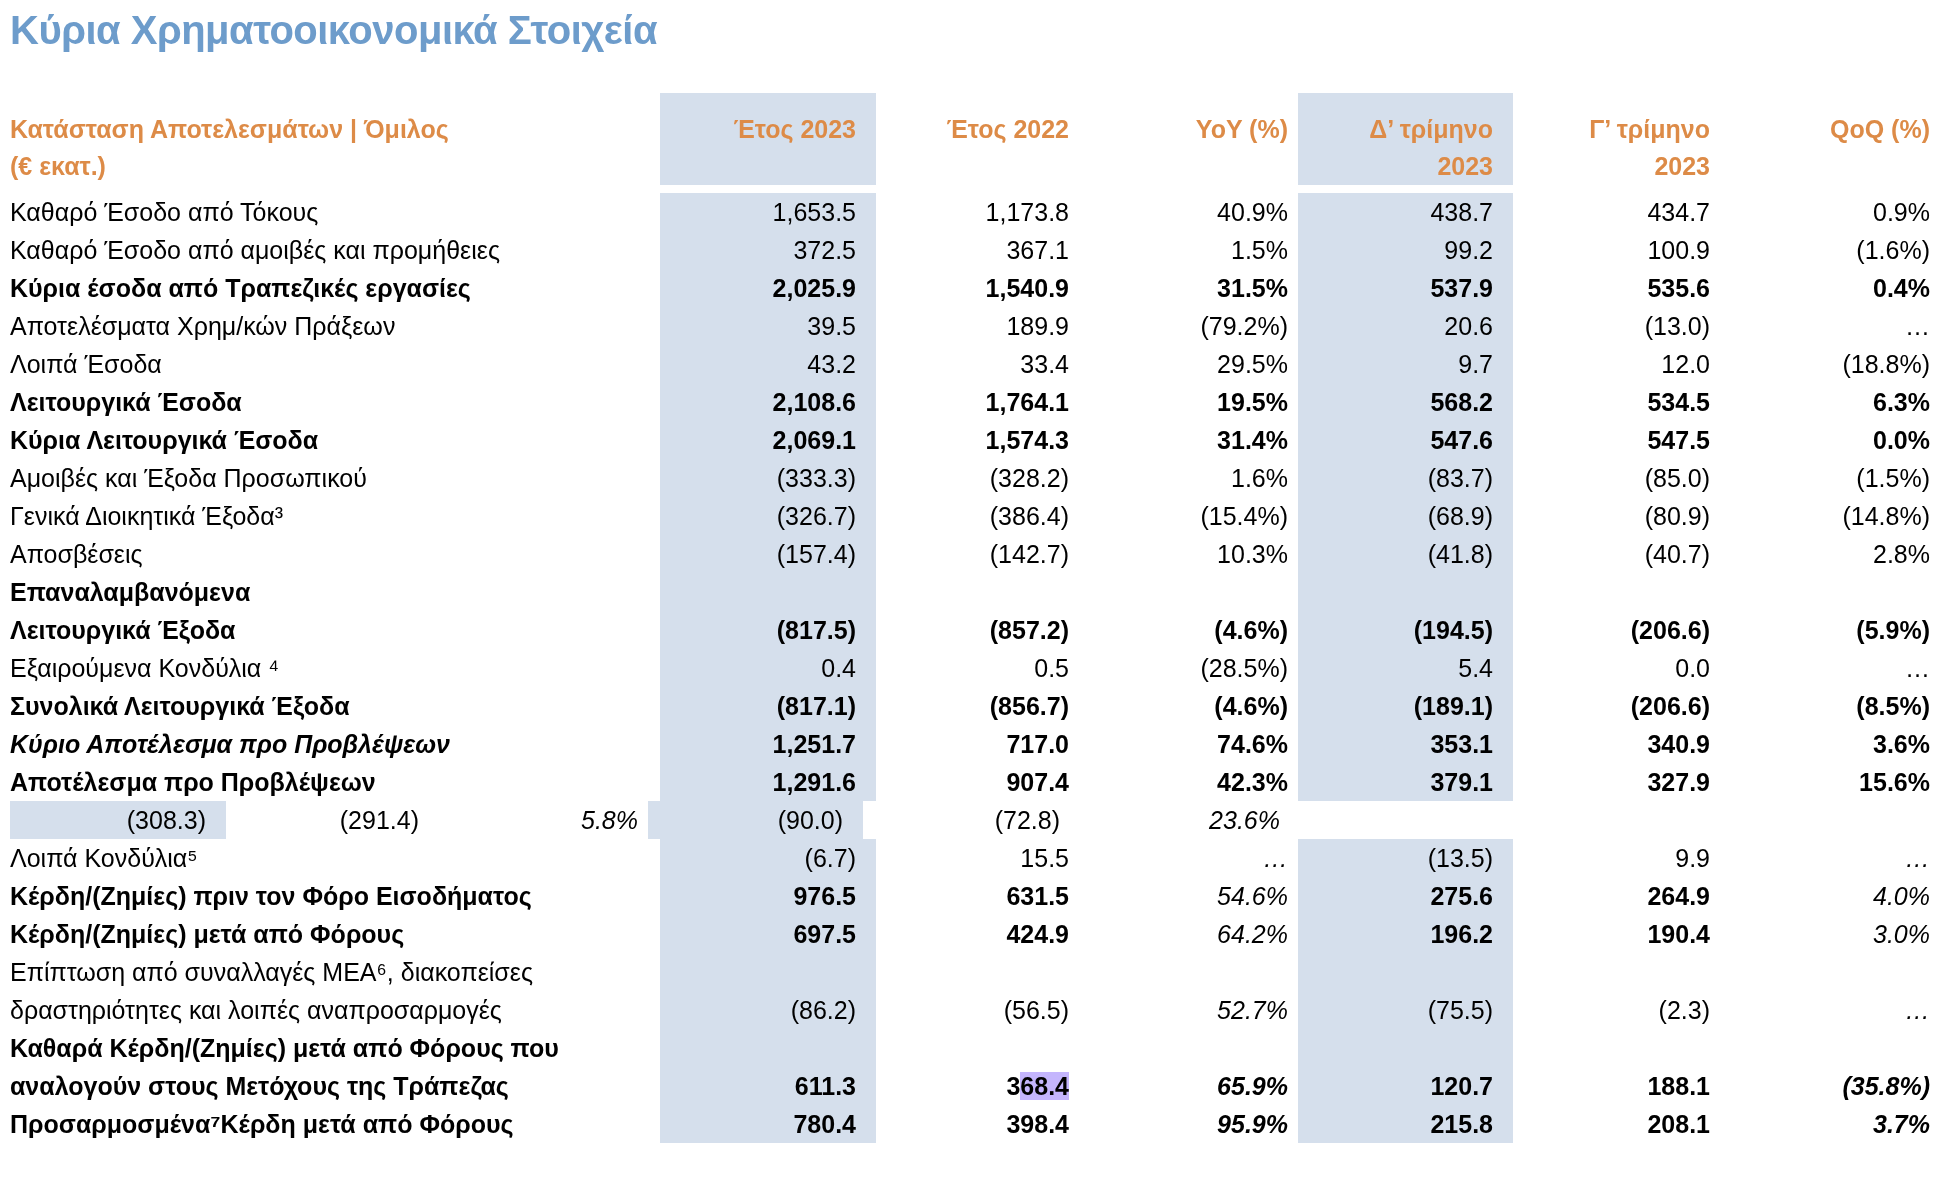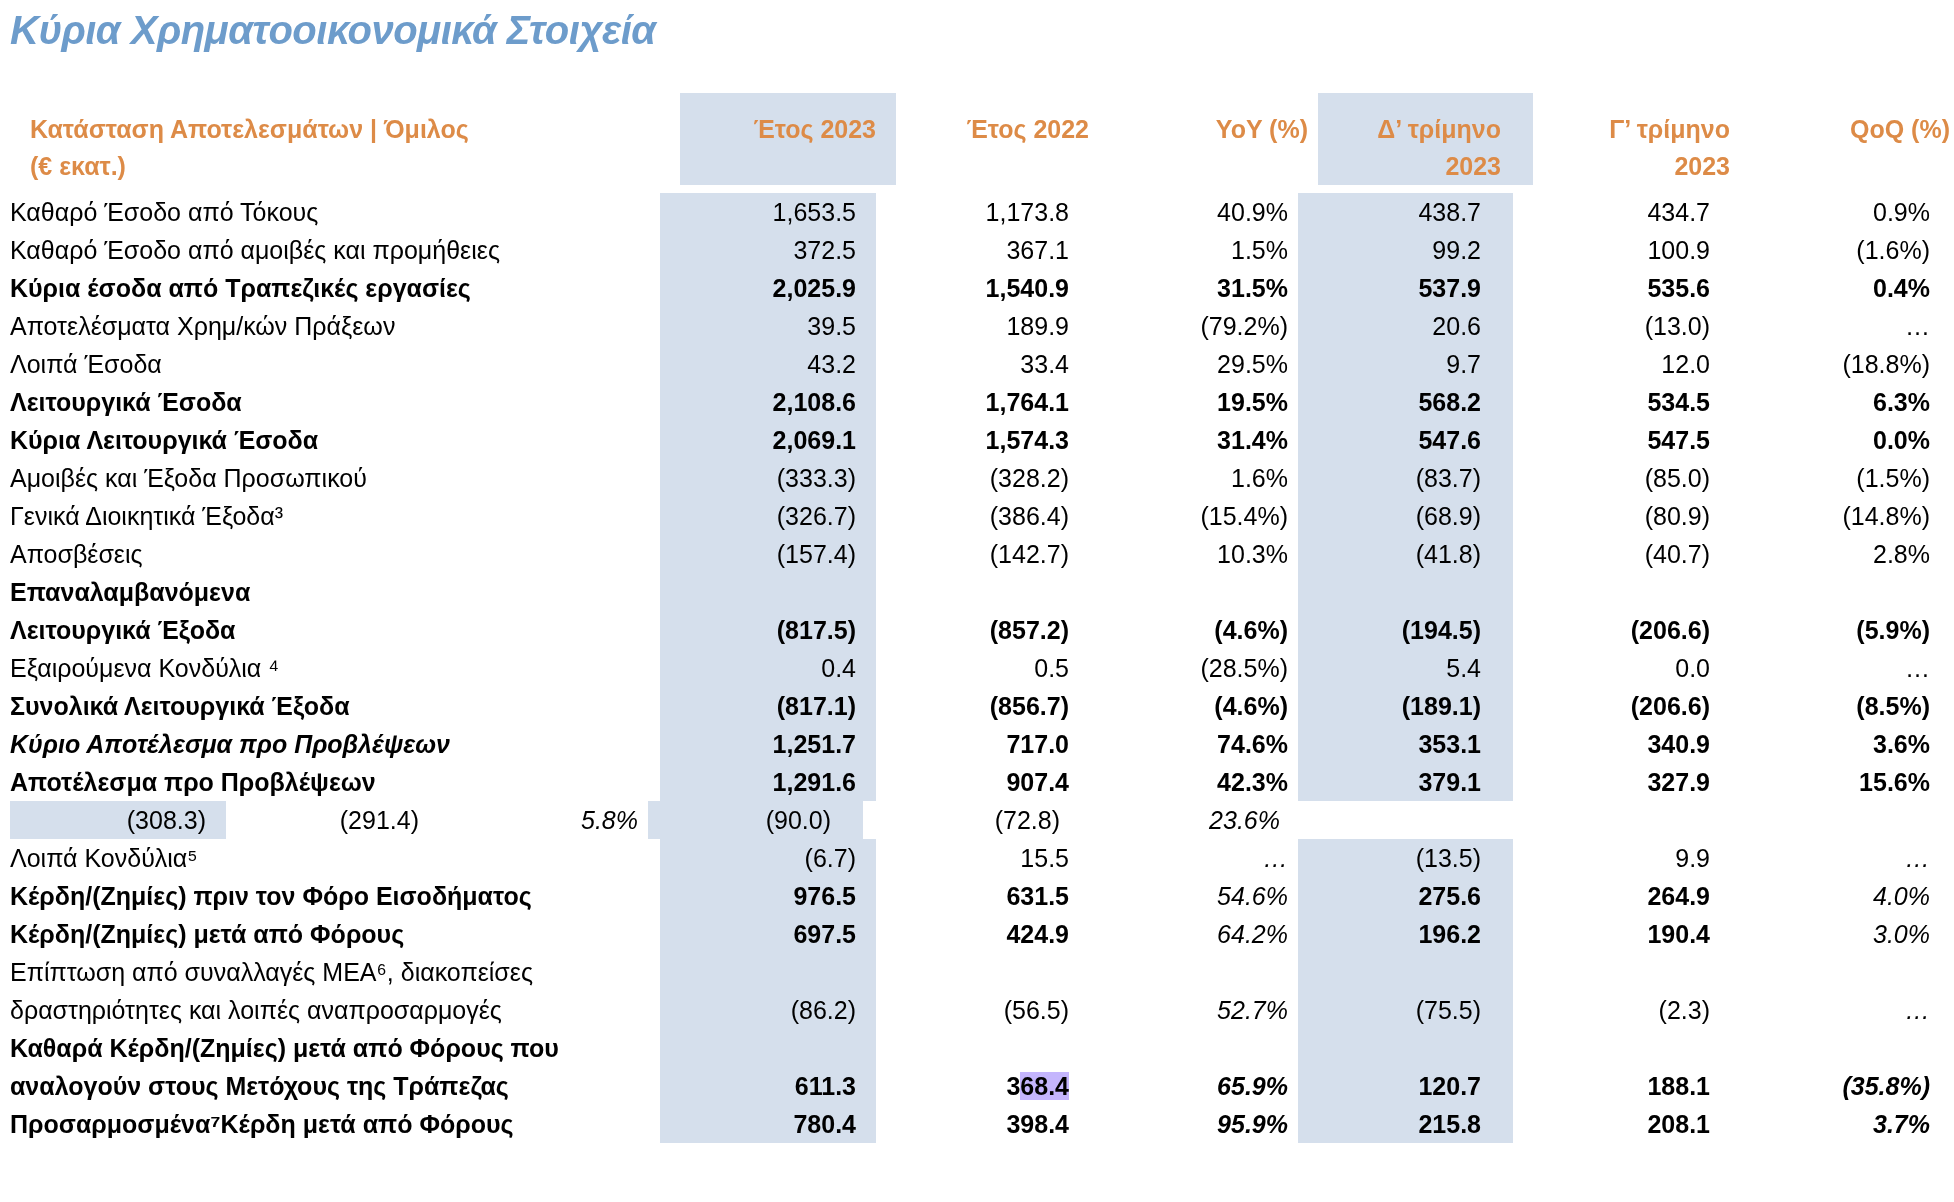--- a/index.html
+++ b/index.html
@@ -13,7 +13,6 @@
   .title {
     font-size: 40px; font-weight: 700; color: #6D9CCB;
     letter-spacing: -0.5px;
-    font-style: italic;
   }
   .tbl { margin-top: 40px; width: 1924px; }
   .row { display: flex; align-items: stretch; }

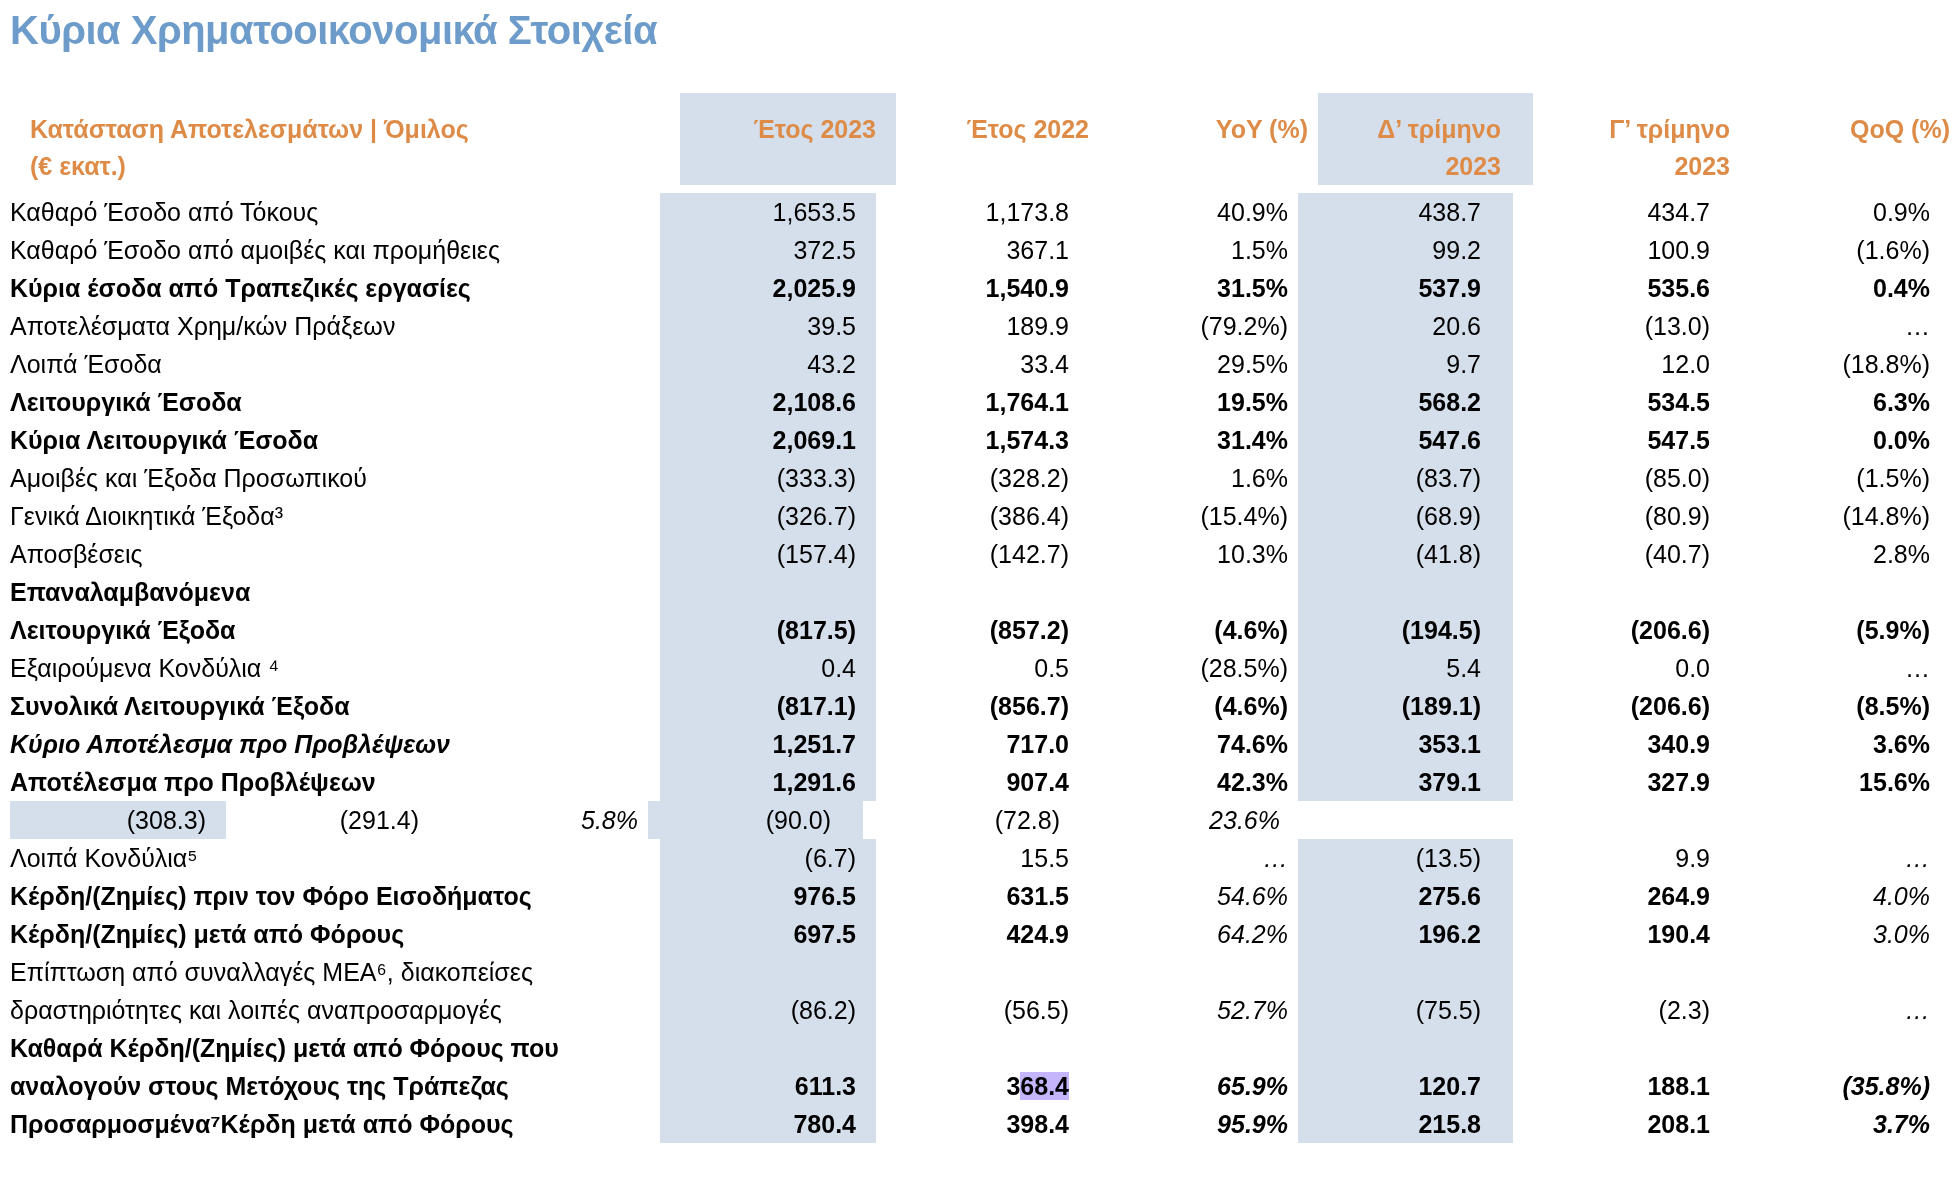--- a/index.html
+++ b/index.html
@@ -32,7 +32,7 @@
   .band { background: #D5DFEC; }
   .header { height: 92px; }
   .header .num { justify-content: flex-start; padding-top: 18px; line-height: 37px; }
-  .header .label-col { padding-top: 18px; line-height: 37px; margin-left: 20px; }
+  .header .label-col { padding-top: 18px; line-height: 37px; }
   .hdr { color: #DD8B47; font-weight: 700; }
   .gap { height: 8px; }
   .b { font-weight: 700; }

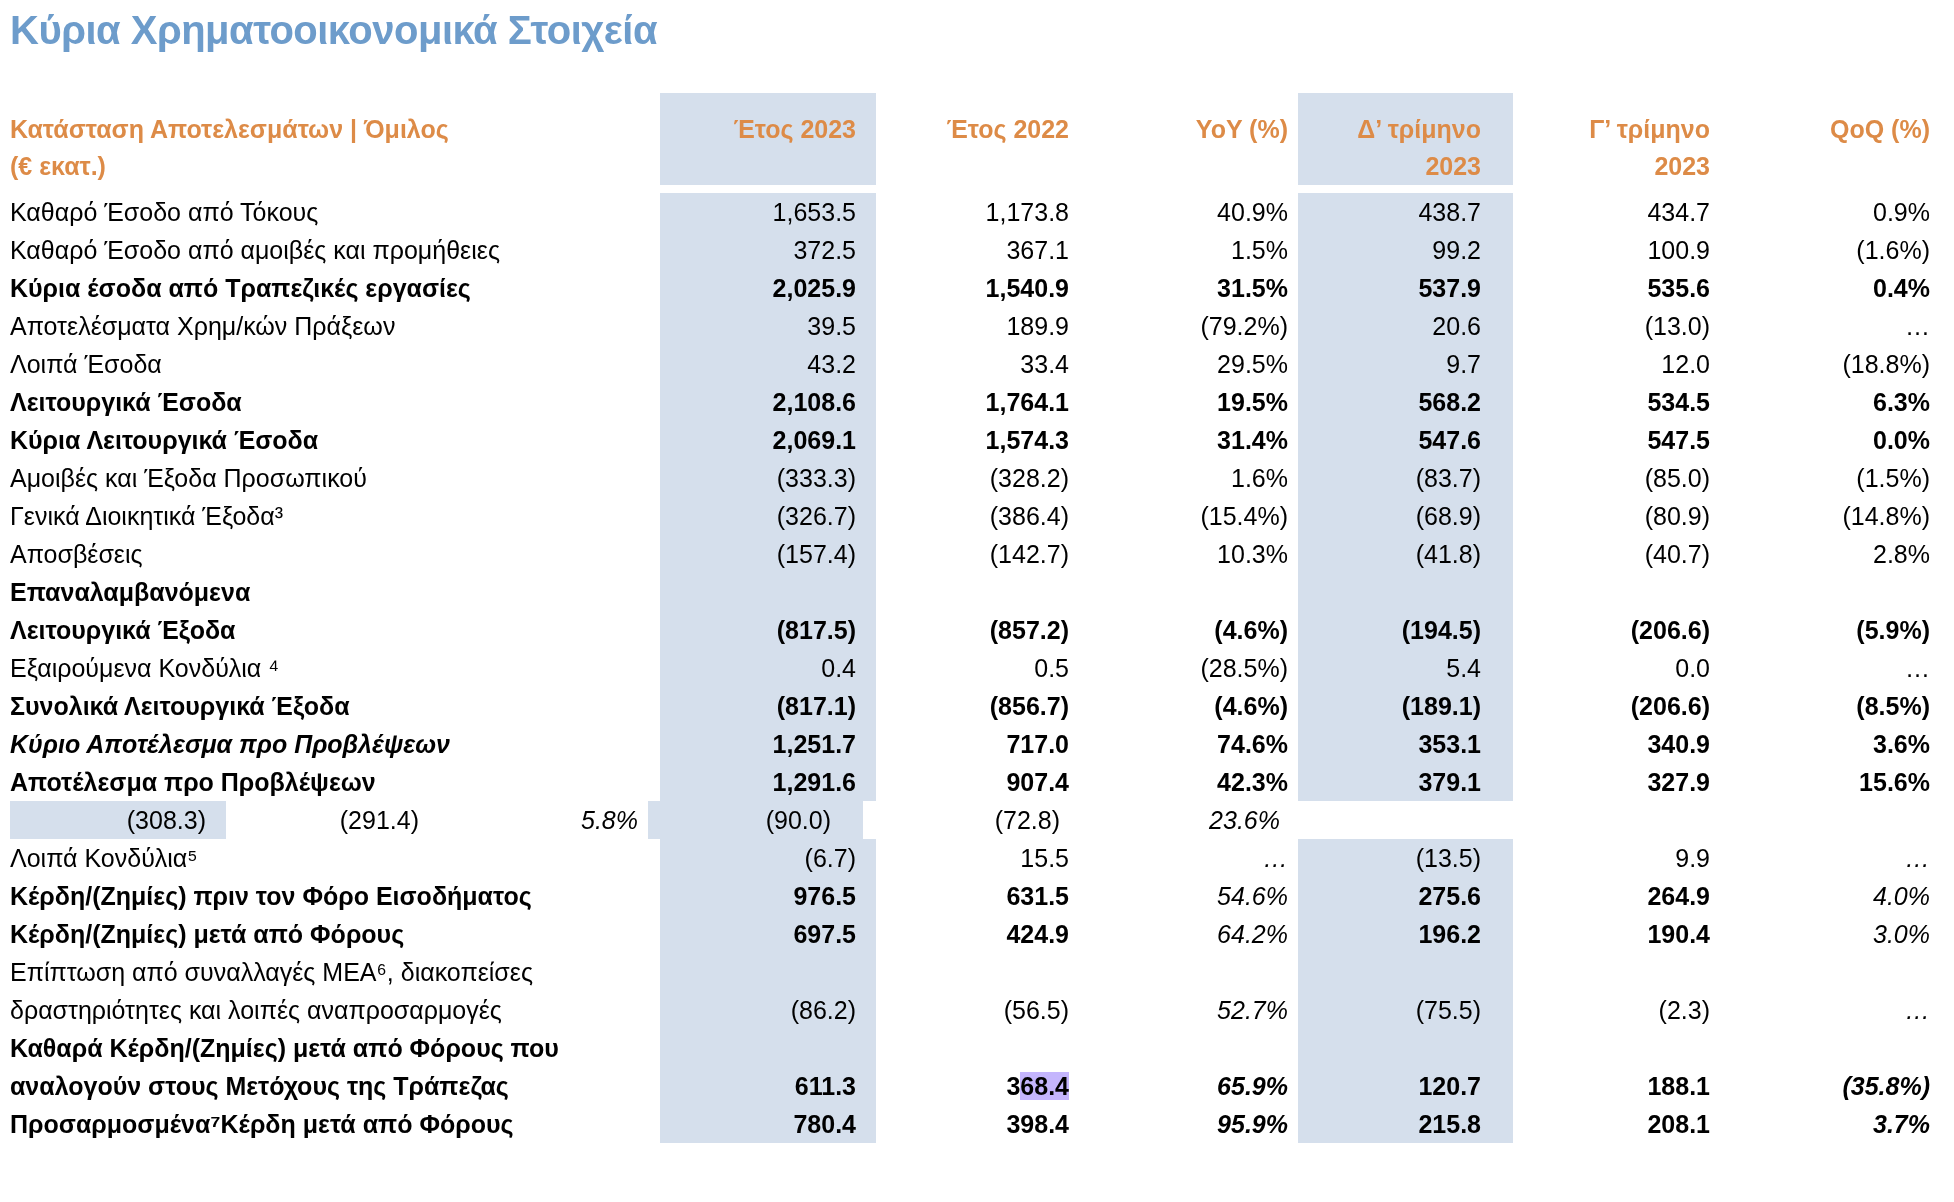--- a/index.html
+++ b/index.html
@@ -26,7 +26,7 @@
   .c0 { width: 216px; padding-right: 20px; justify-content: flex-end; }
   .c1 { width: 211px; padding-right: 18px; }
   .c2 { width: 211px; padding-right: 10px; }
-  .c3 { width: 215px; padding-right: 32px; }
+  .c3 { width: 215px; padding-right: 20px; }
   .c4 { width: 217px; padding-right: 20px; }
   .c5 { width: 204px; padding-right: 4px; }
   .band { background: #D5DFEC; }

